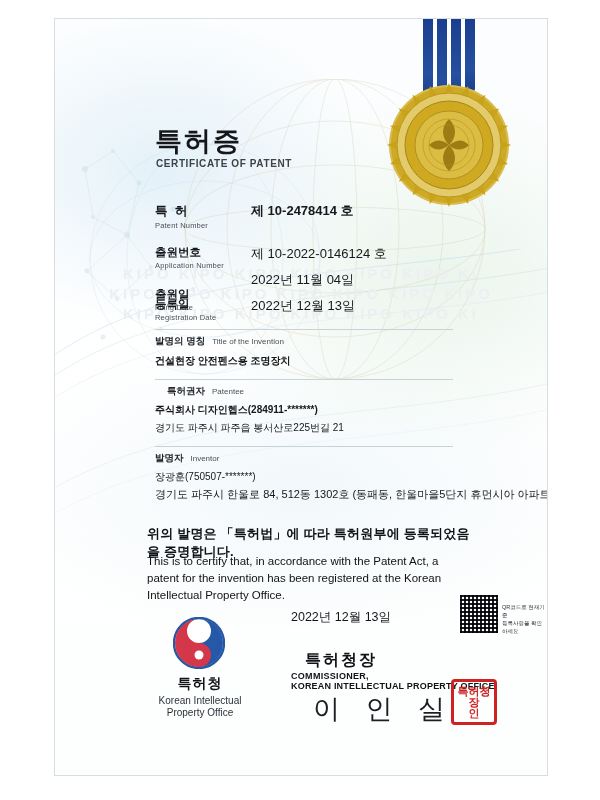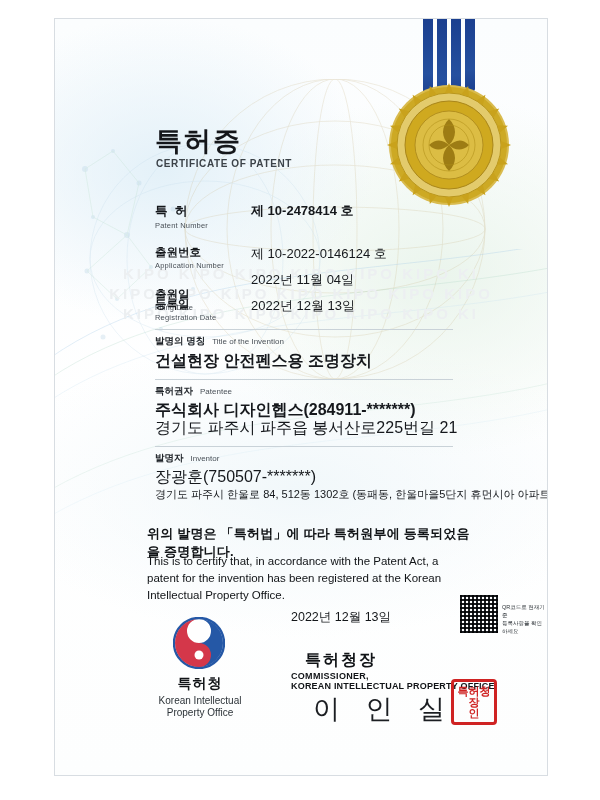--- a/index.html
+++ b/index.html
@@ -175,7 +175,7 @@
   .block-value {
     position: absolute;
     left: 100px;
-    font-size: 16px;
+    font-size: 10px;
     color: #15181c;
     line-height: 19px;
     white-space: nowrap;

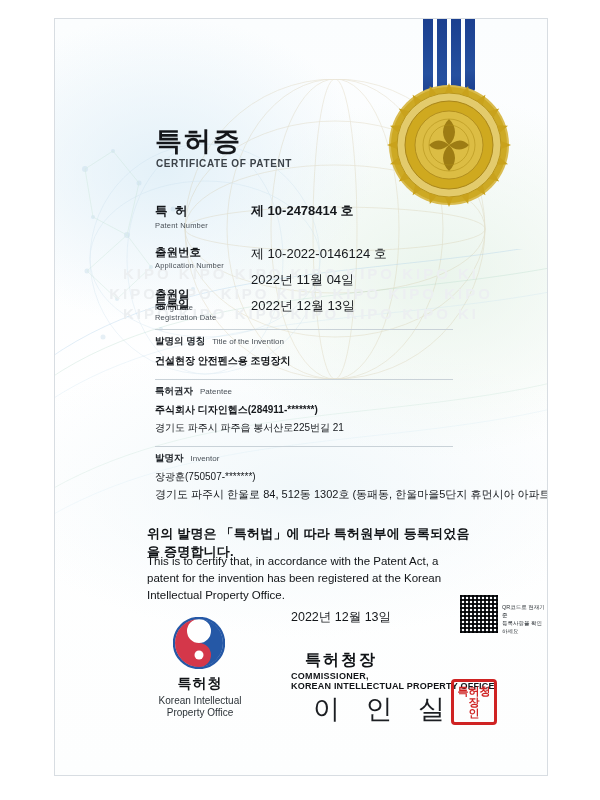--- a/index.html
+++ b/index.html
@@ -479,7 +479,7 @@
     <div class="block-value" style="top:332px;font-weight:bold;">건설현장 안전펜스용 조명장치</div>
 
     <div class="hr-line" style="top:360px;"></div>
-    <div class="inline-label" style="top:366px;">
+    <div class="inline-label" style="top:366px;margin-left:12px;">
       <span class="ko">특허권자</span>
       <span class="en">Patentee</span>
     </div>

